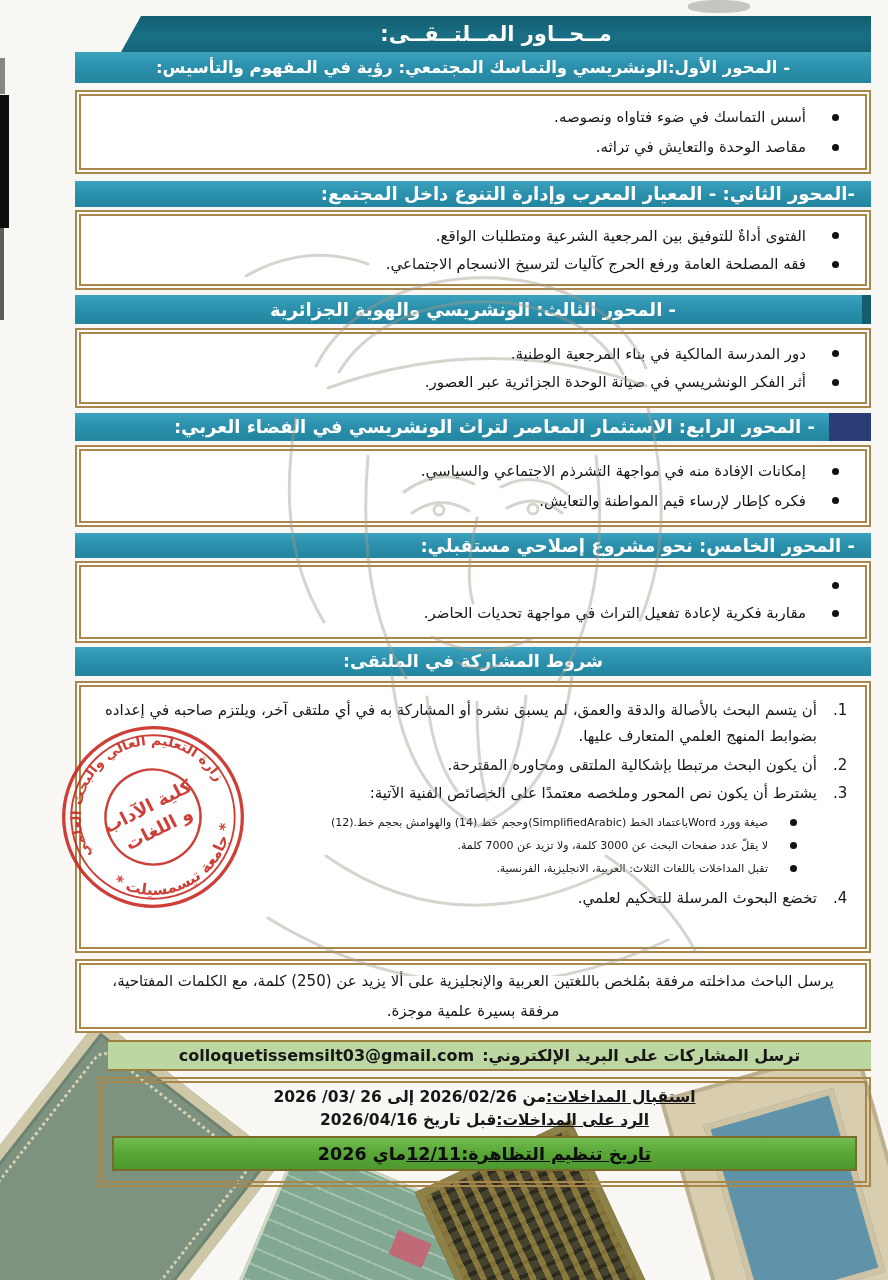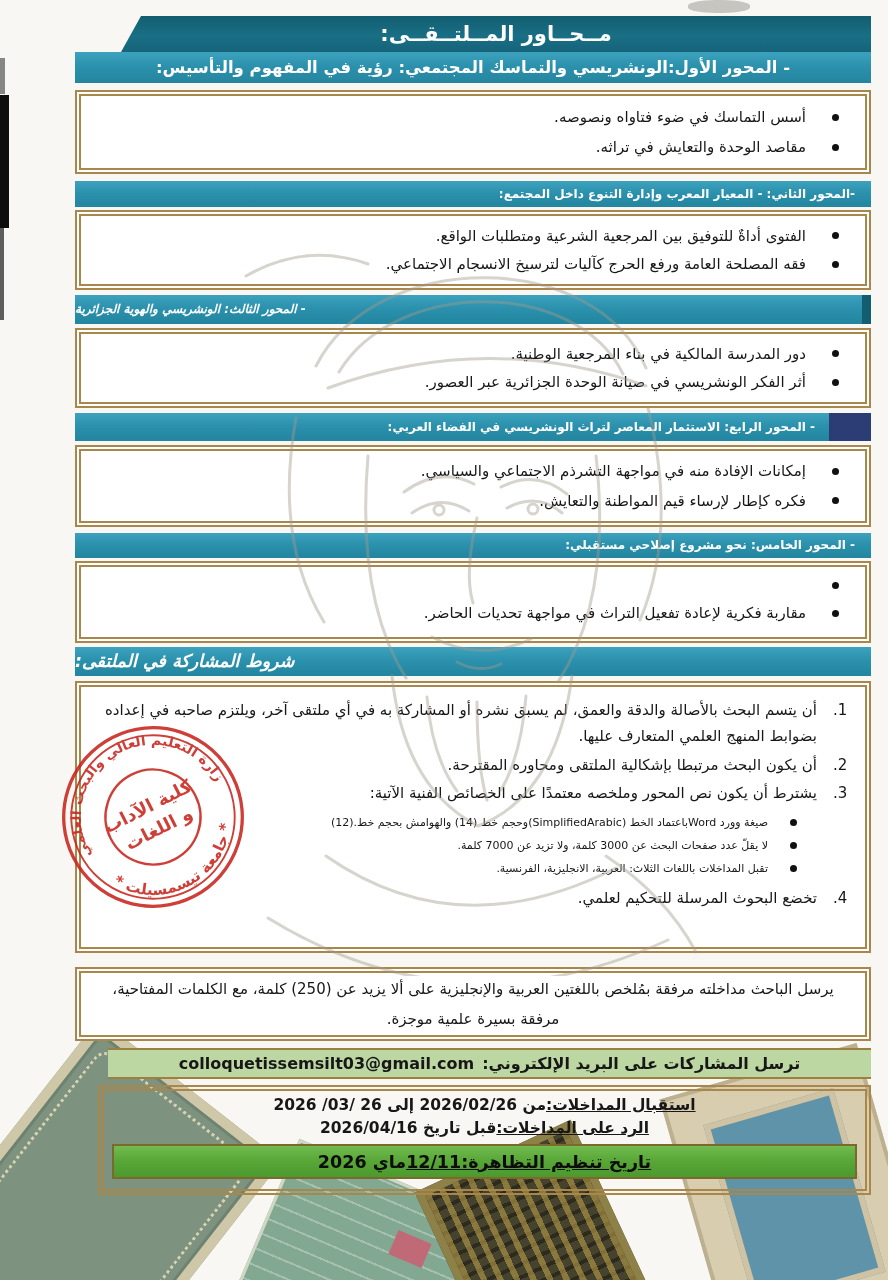--- a/index.html
+++ b/index.html
@@ -16,7 +16,7 @@
 
   
   .bar{position:relative;height:27px;background:linear-gradient(#3da2bd,#2b91ad 45%,#23859f);
-      color:#fff;font-weight:bold;font-size:12px;line-height:27px;
+      color:#fff;font-weight:bold;font-size:18px;line-height:27px;
       padding-right:16px;box-sizing:border-box;white-space:nowrap;overflow:hidden;z-index:2;}
   .bar.center{text-align:left;padding-right:0;font-style:italic;}
   .bar .cap{position:absolute;top:0;right:0;height:100%;width:42px;background:#2c3c74;}

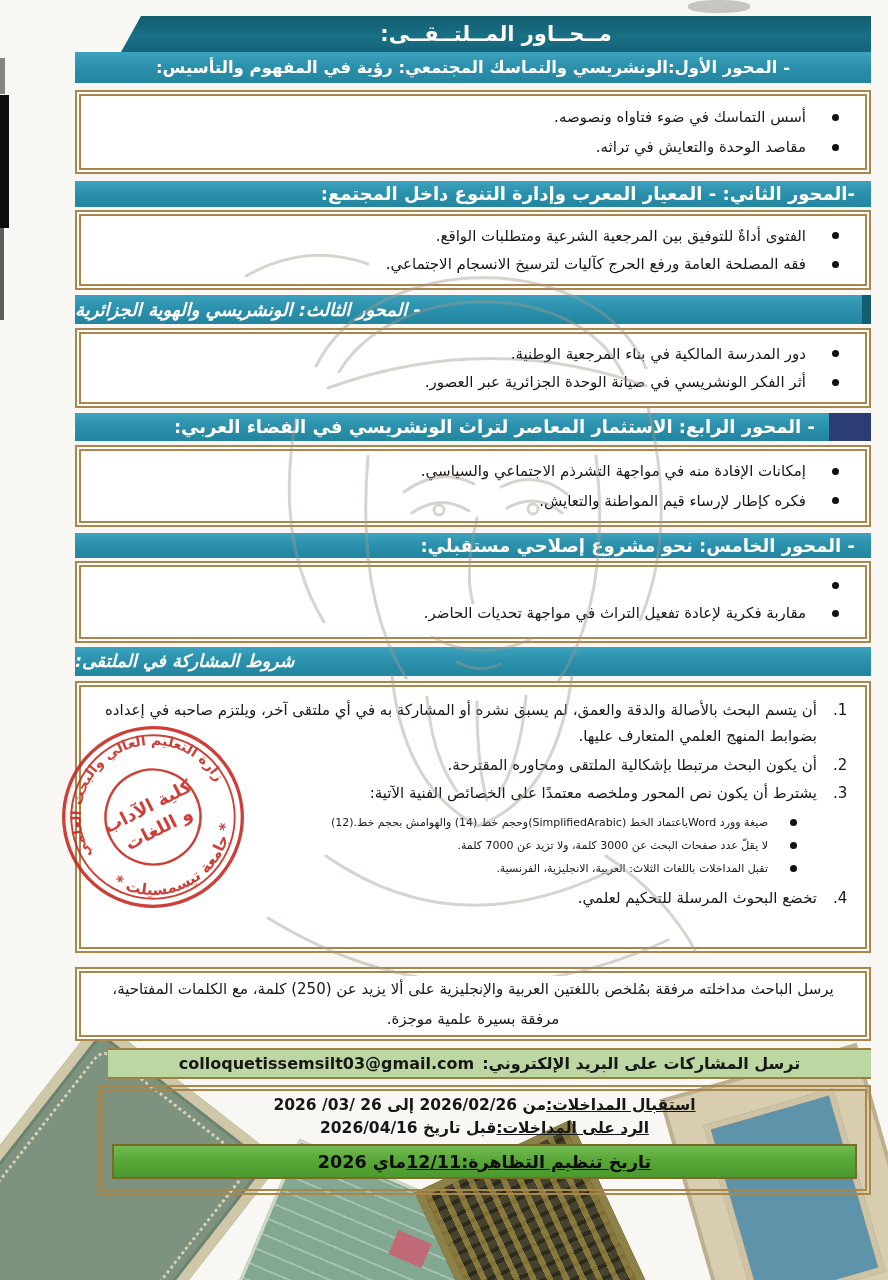--- a/index.html
+++ b/index.html
@@ -18,7 +18,7 @@
   .bar{position:relative;height:27px;background:linear-gradient(#3da2bd,#2b91ad 45%,#23859f);
       color:#fff;font-weight:bold;font-size:18px;line-height:27px;
       padding-right:16px;box-sizing:border-box;white-space:nowrap;overflow:hidden;z-index:2;}
-  .bar.center{text-align:left;padding-right:0;font-style:italic;}
+  .bar.center{text-align:center;padding-right:0;}
   .bar .cap{position:absolute;top:0;right:0;height:100%;width:42px;background:#2c3c74;}
   .bar .cap.thin{width:9px;background:#135d70;}
   .bar-3{margin-top:5px;height:29px;line-height:29px;}

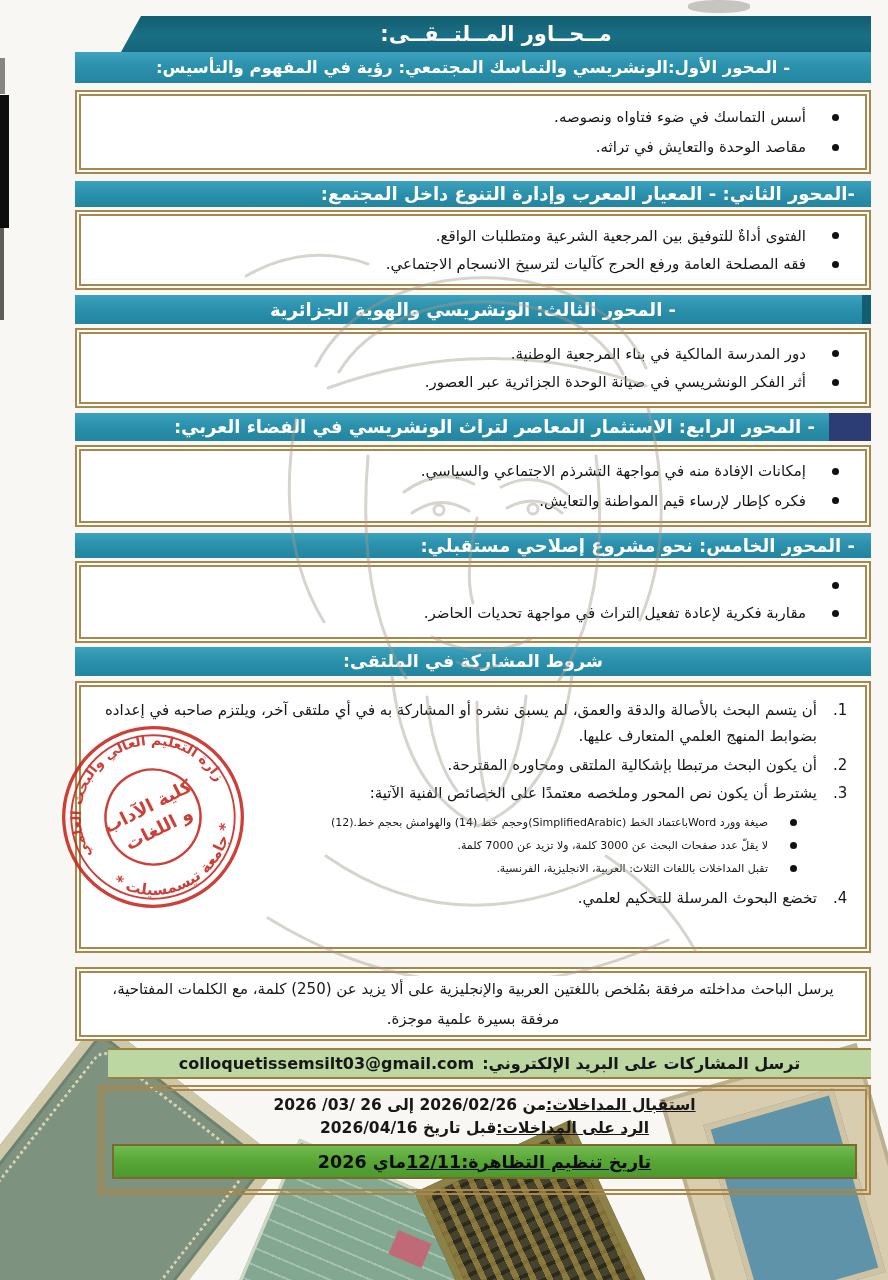--- a/index.html
+++ b/index.html
@@ -46,7 +46,7 @@
   .cond-sub{display:flex;align-items:center;gap:22px;margin:10px 58px 10px 0;font-size:11px;}
 
   
-  .box-abs{margin-top:14px;height:74px;display:flex;flex-direction:column;justify-content:center;
+  .box-abs{margin-top:6px;height:74px;display:flex;flex-direction:column;justify-content:center;
       text-align:center;font-size:15px;line-height:2;}
 
   

